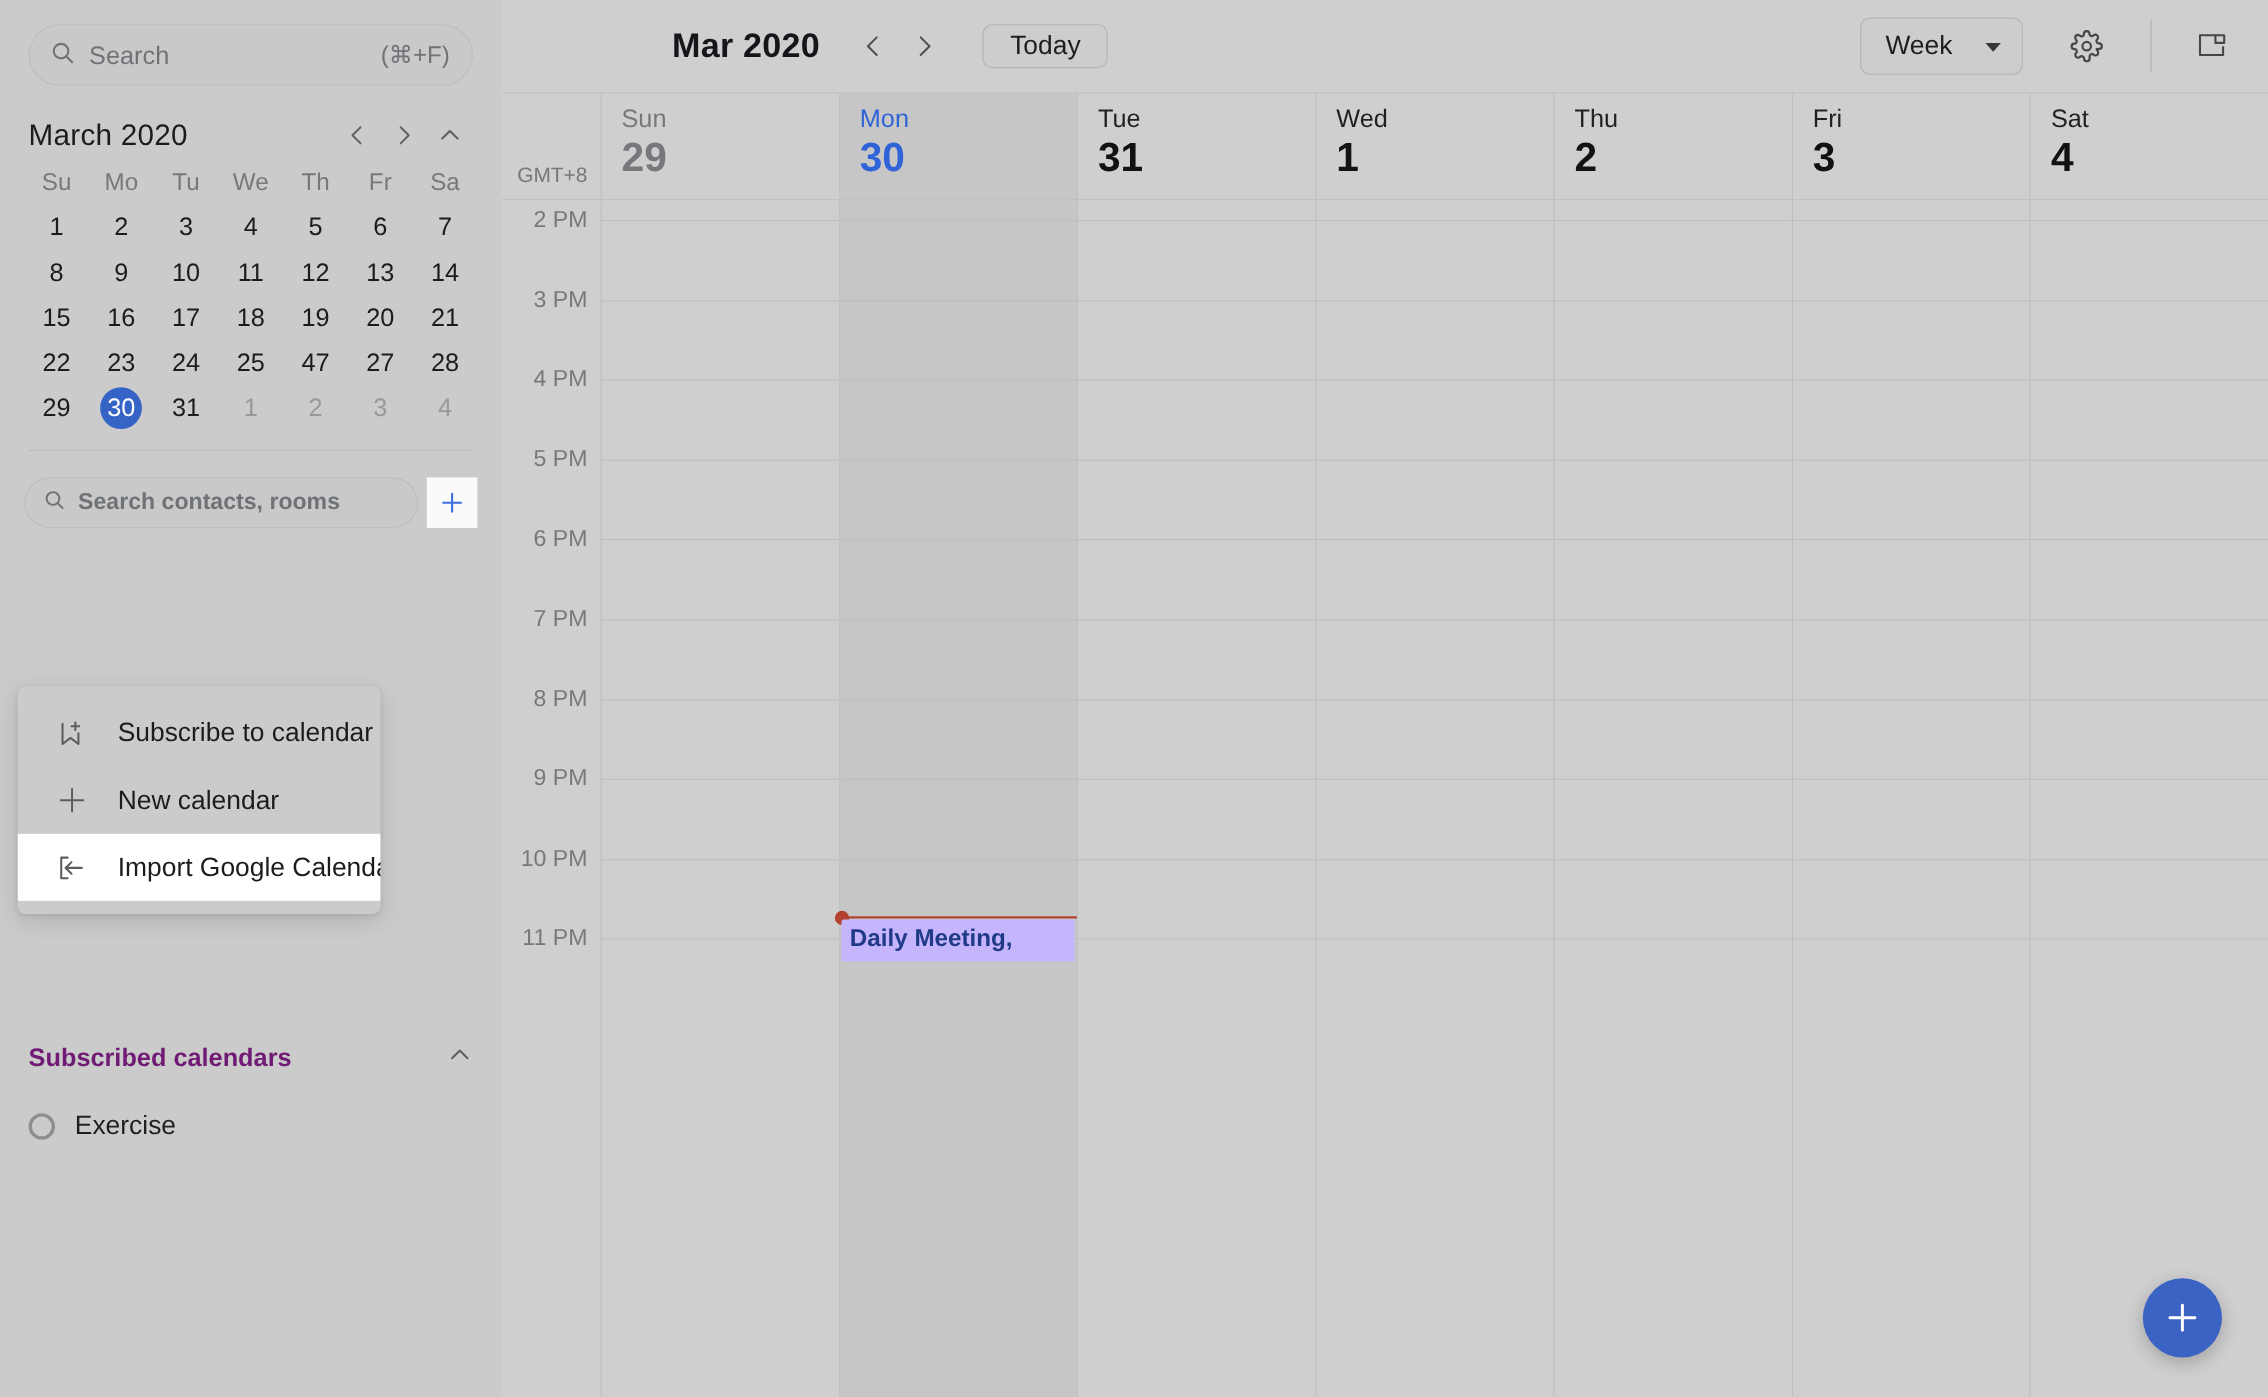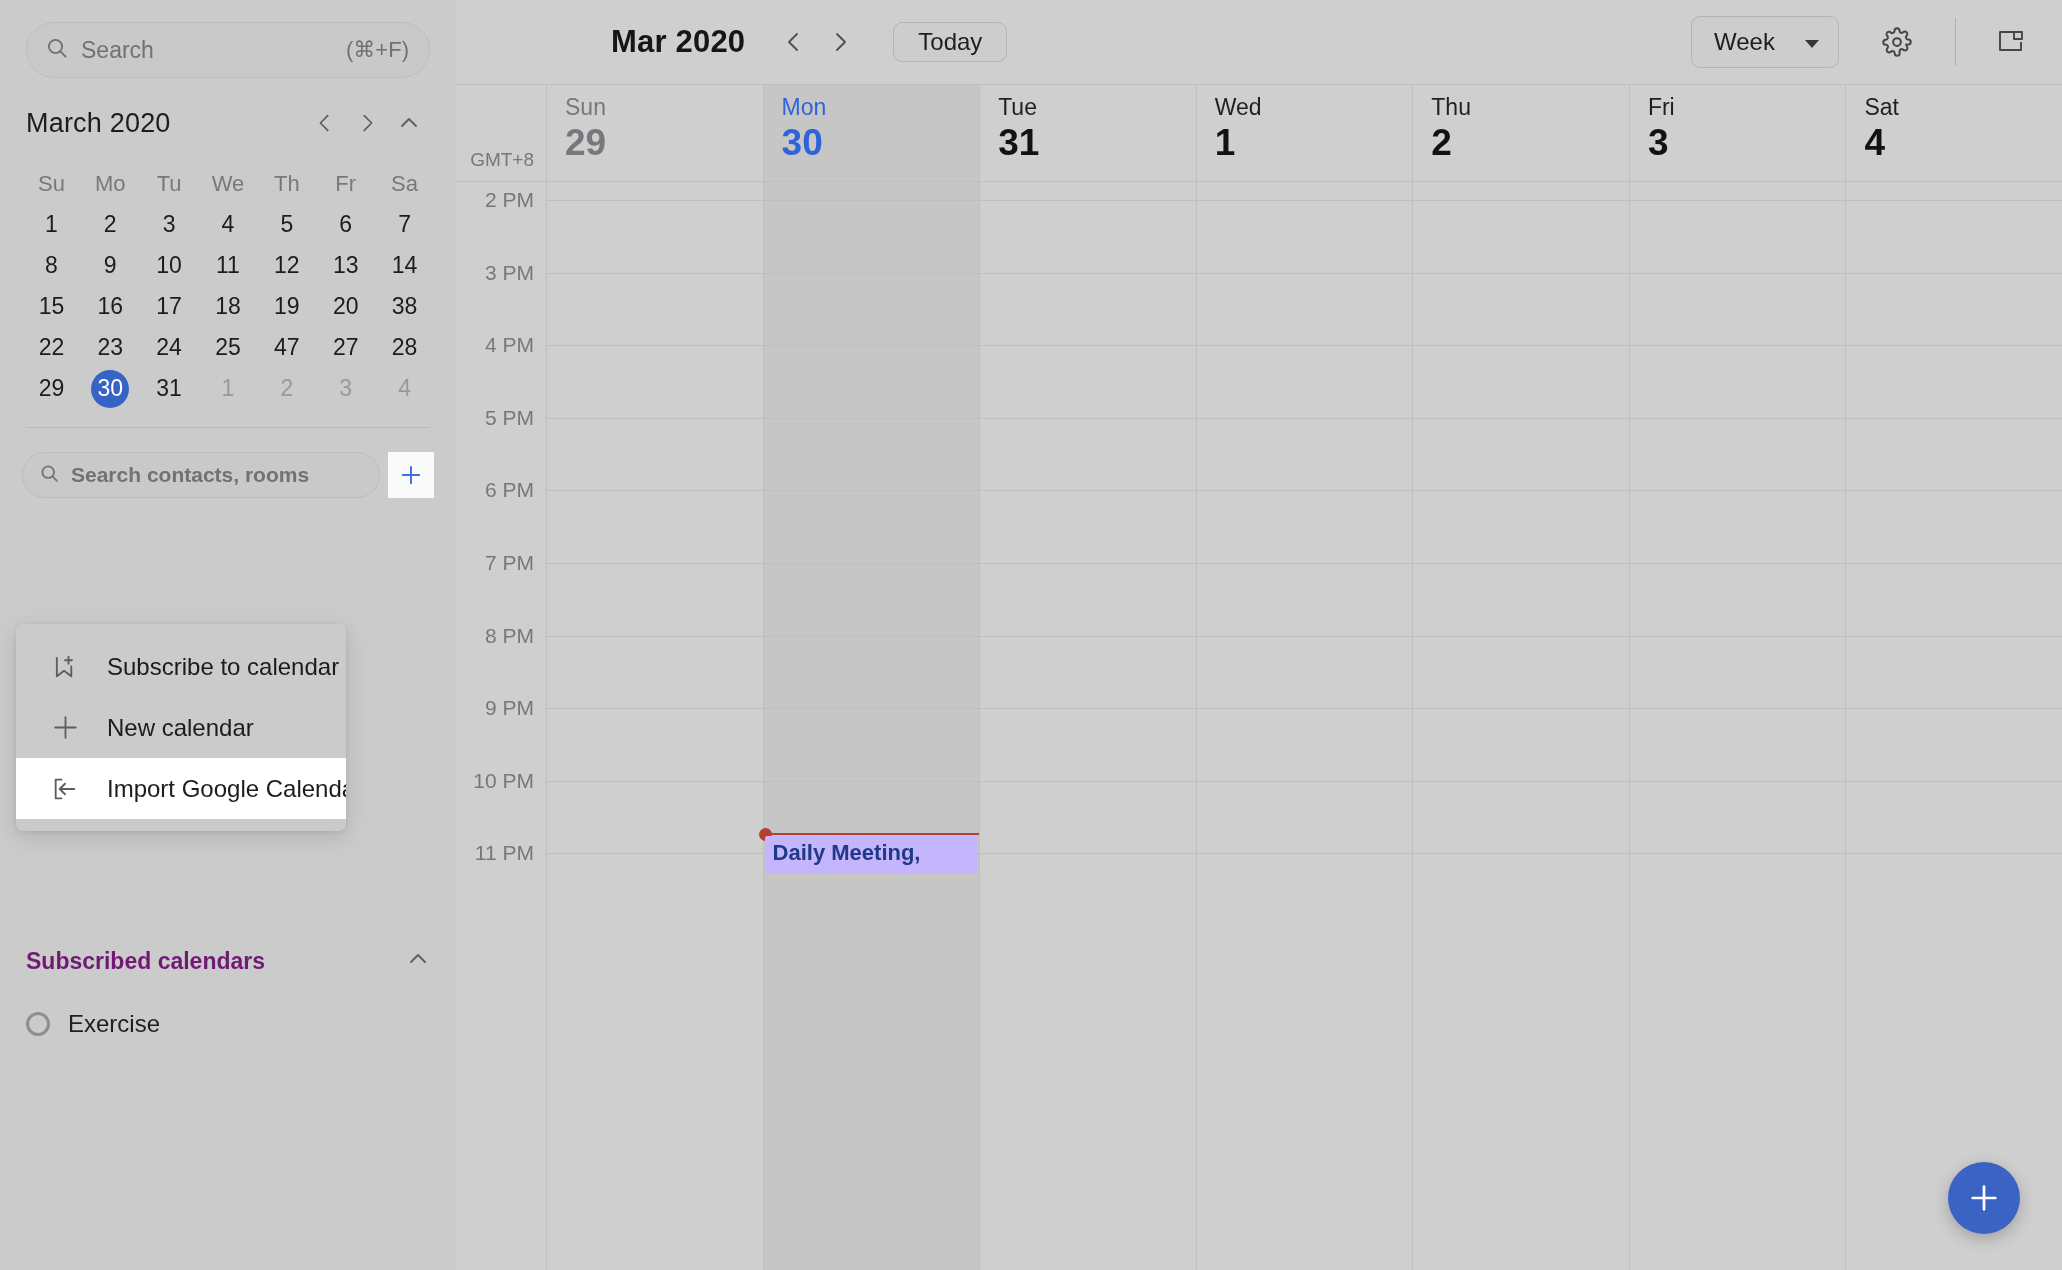--- a/index.html
+++ b/index.html
@@ -45,7 +45,6 @@
   }
   .mini-grid {
     display: grid; grid-template-columns: repeat(7, 1fr);
-    margin-top: 18px;
   }
   .dow {
     text-align: center; font-size: 22px; color: #78797c;

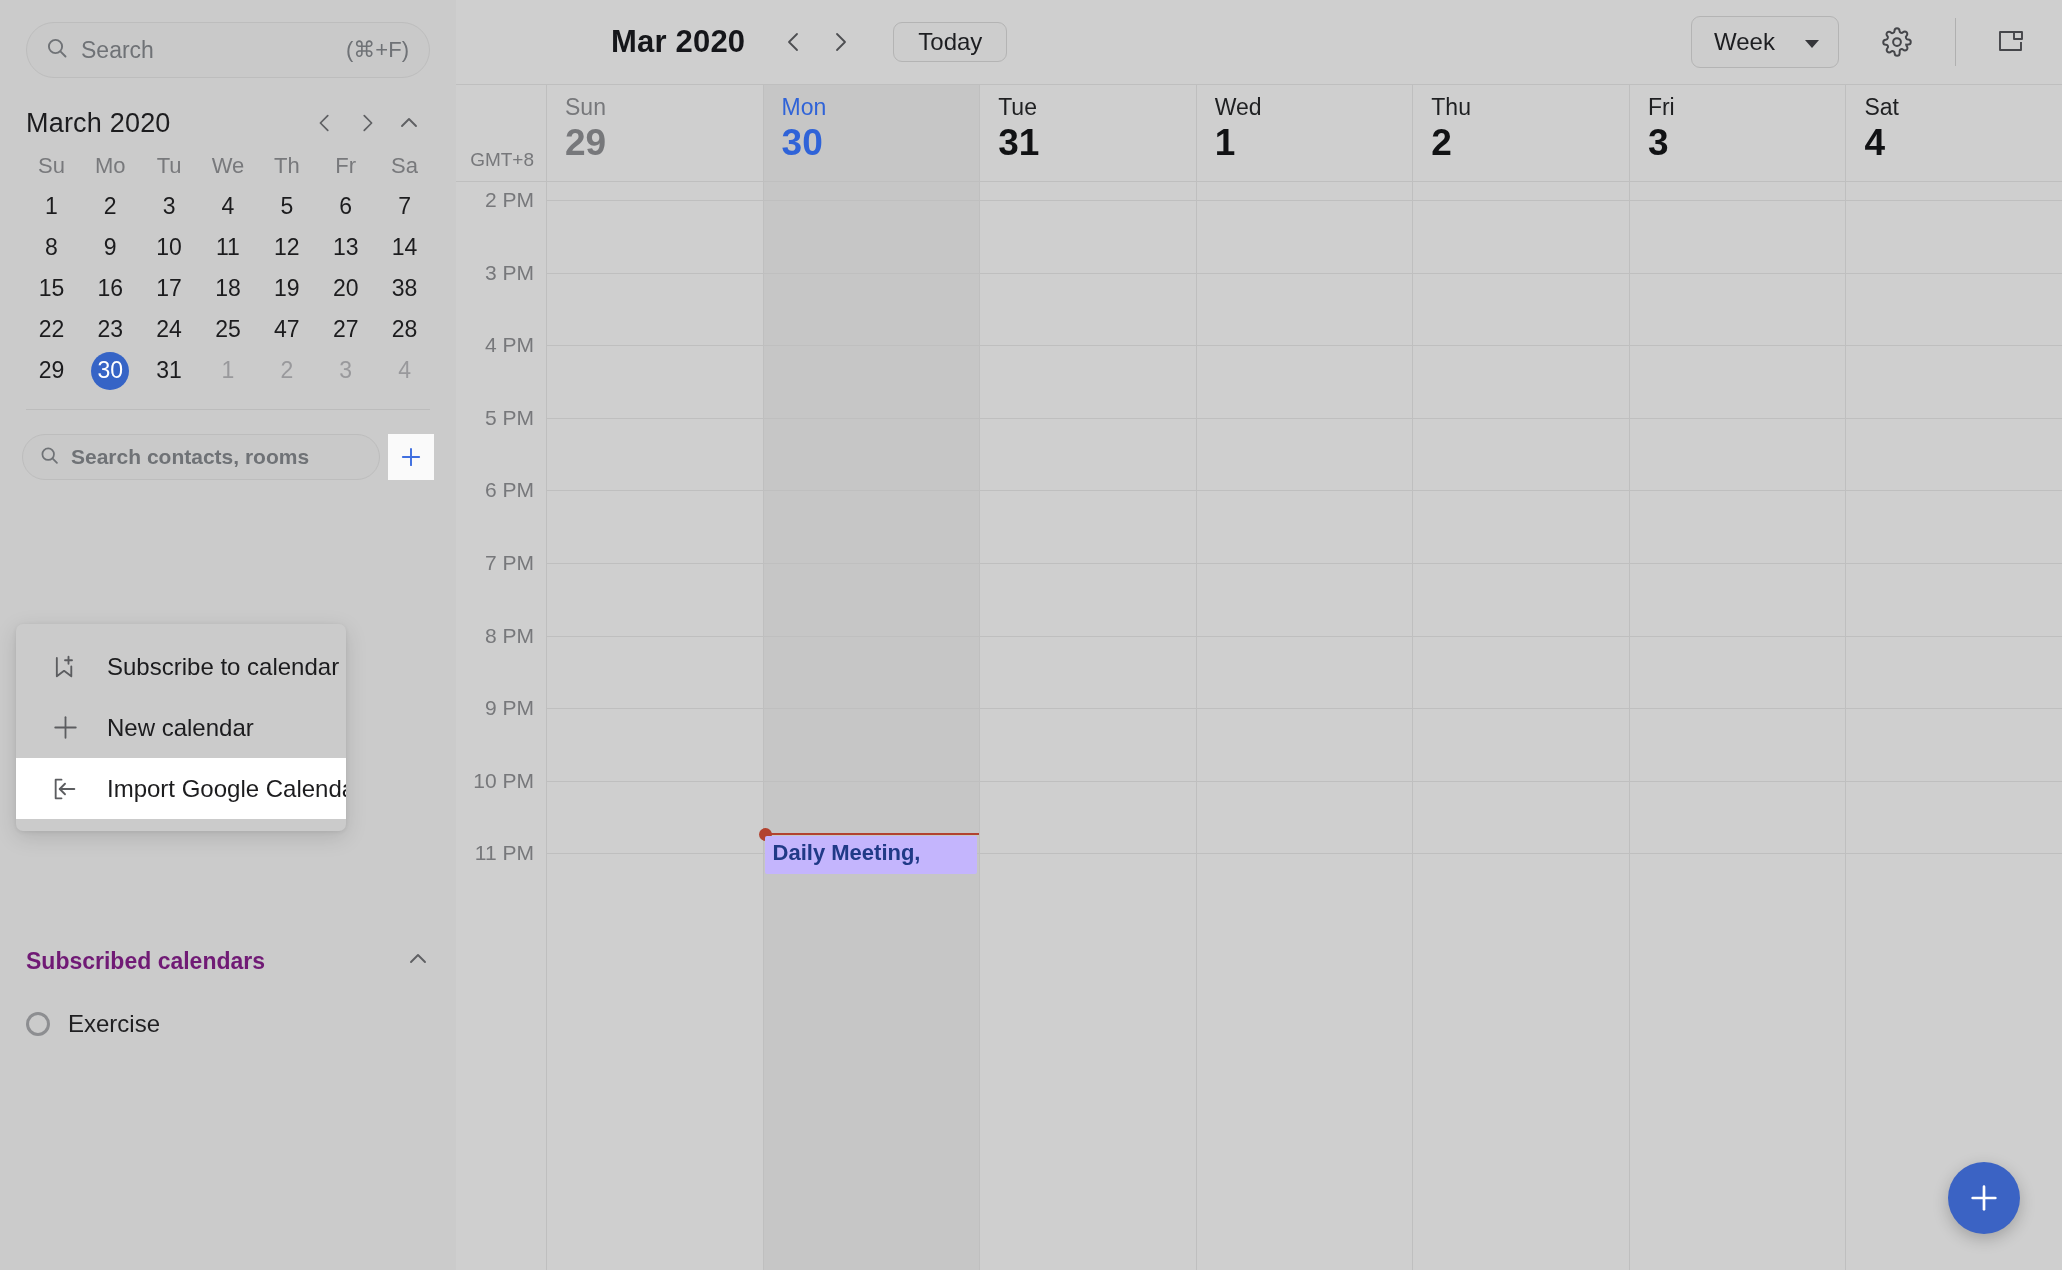--- a/index.html
+++ b/index.html
@@ -355,7 +355,7 @@
             <span class="inner">20</span>
           </div>
           <div class="dcell">
-            <span class="inner">38</span>
+            <span class="inner">21</span>
           </div>
           <div class="dcell">
             <span class="inner">22</span>

